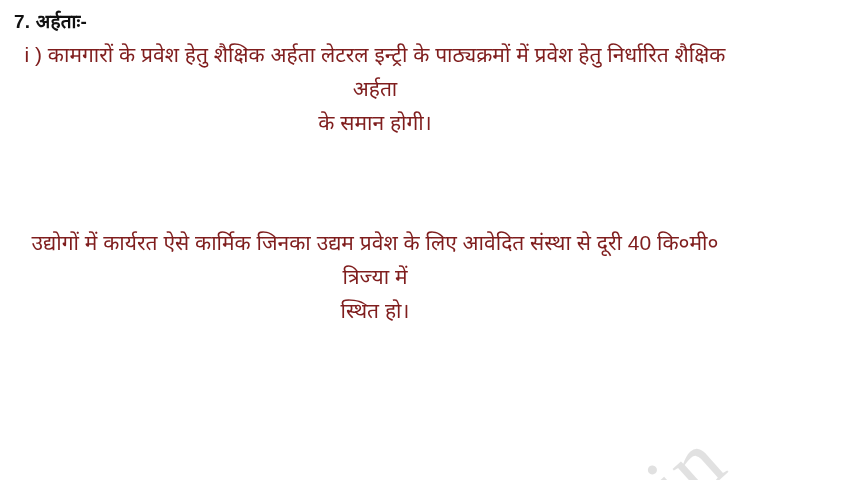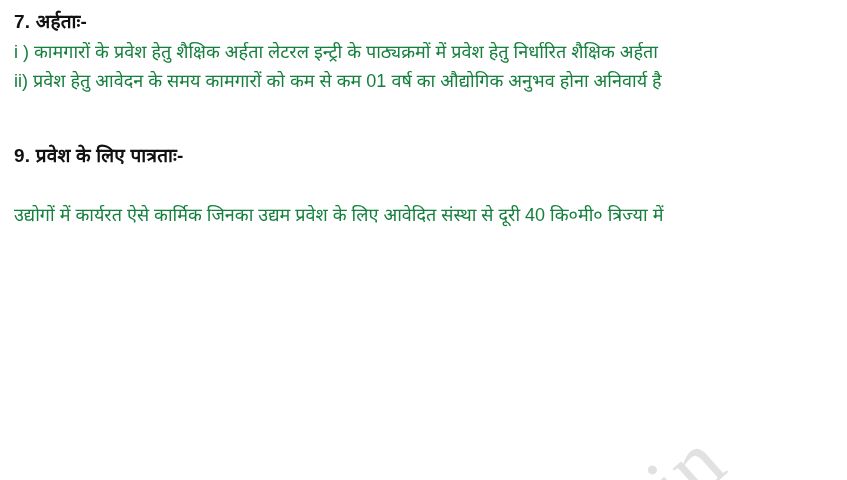--- a/index.html
+++ b/index.html
@@ -33,10 +33,10 @@
     letter-spacing: 0.2px;
   }
   .para {
-    font-size: 18px;
+    font-size: 21px;
     line-height: 1.62;
-    color: #15803d;
-    text-align: left;
+    color: #7f1d1d;
+    text-align: center;
   }
   .para .indent {
     display: inline-block;

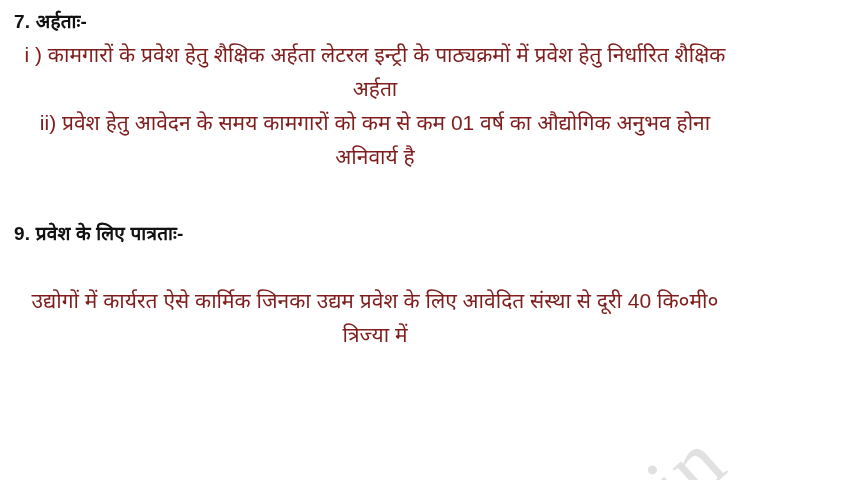--- a/index.html
+++ b/index.html
@@ -74,6 +74,7 @@
     <div class="gap-sm"></div>
     <div class="para">
       <span class="line"> i ) कामगारों के प्रवेश हेतु शैक्षिक अर्हता लेटरल इन्ट्री के पाठ्यक्रमों में प्रवेश हेतु निर्धारित शैक्षिक अर्हता</span>
+      <span class="line">के समान होगी।</span>
     </div>
     <div class="para">
       <span class="line">ii) प्रवेश हेतु आवेदन के समय कामगारों को कम से कम 01 वर्ष का औद्योगिक अनुभव होना अनिवार्य है</span>

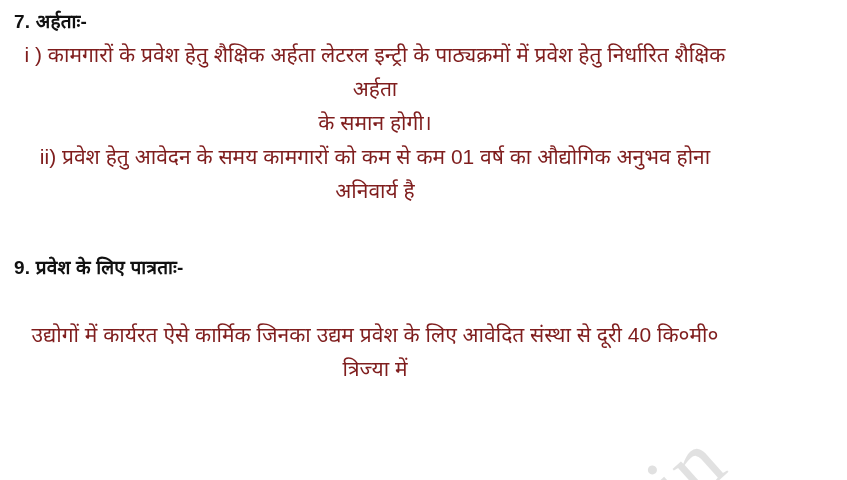--- a/index.html
+++ b/index.html
@@ -77,7 +77,6 @@
       <span class="line">के समान होगी।</span>
     </div>
     <div class="para">
-      <span class="line">ii) प्रवेश हेतु आवेदन के समय कामगारों को कम से कम 01 वर्ष का औद्योगिक अनुभव होना अनिवार्य है</span>
     </div>
   </div>
 

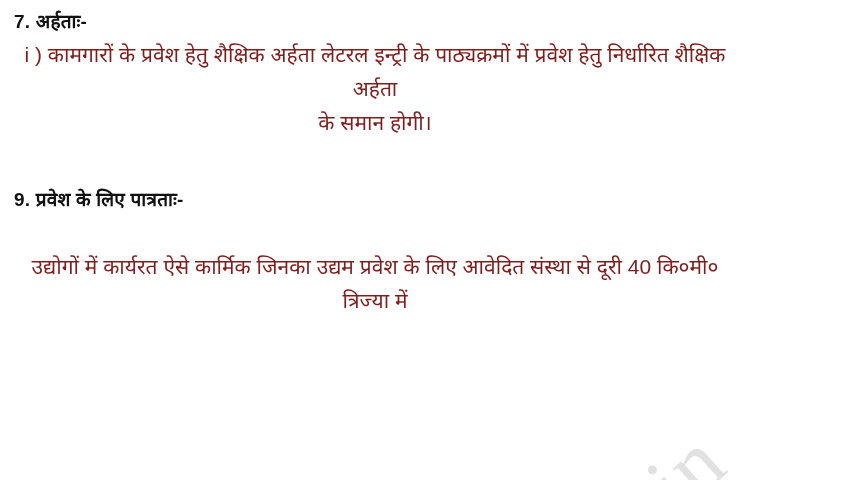--- a/index.html
+++ b/index.html
@@ -86,7 +86,6 @@
   <div class="gap-lg"></div>
 
   <div class="section">
-    <div class="heading">9. प्रवेश के लिए पात्रताः-</div>
     <div class="gap-sm"></div>
     <div class="para">
       <span class="indent"></span>

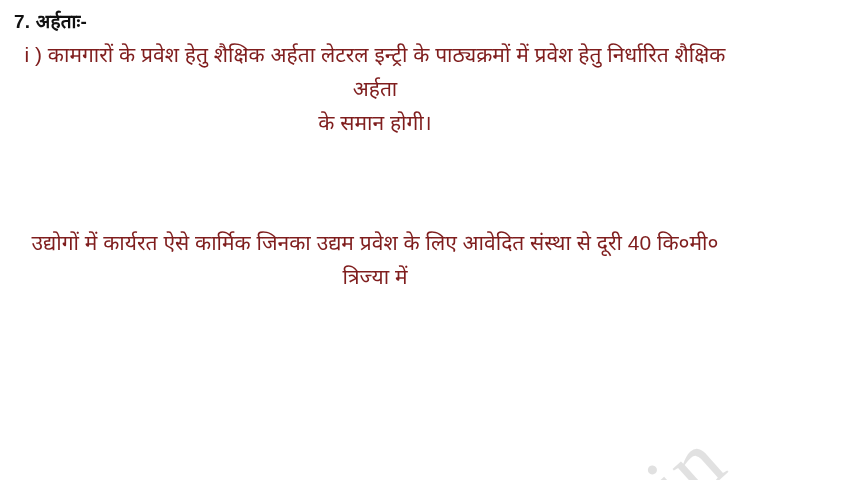--- a/index.html
+++ b/index.html
@@ -90,6 +90,7 @@
     <div class="para">
       <span class="indent"></span>
       <span class="line">उद्योगों में कार्यरत ऐसे कार्मिक जिनका उद्यम प्रवेश के लिए आवेदित संस्था से दूरी 40 कि०मी० त्रिज्या में</span>
+      <span class="line">स्थित हो।</span>
     </div>
   </div>
 

